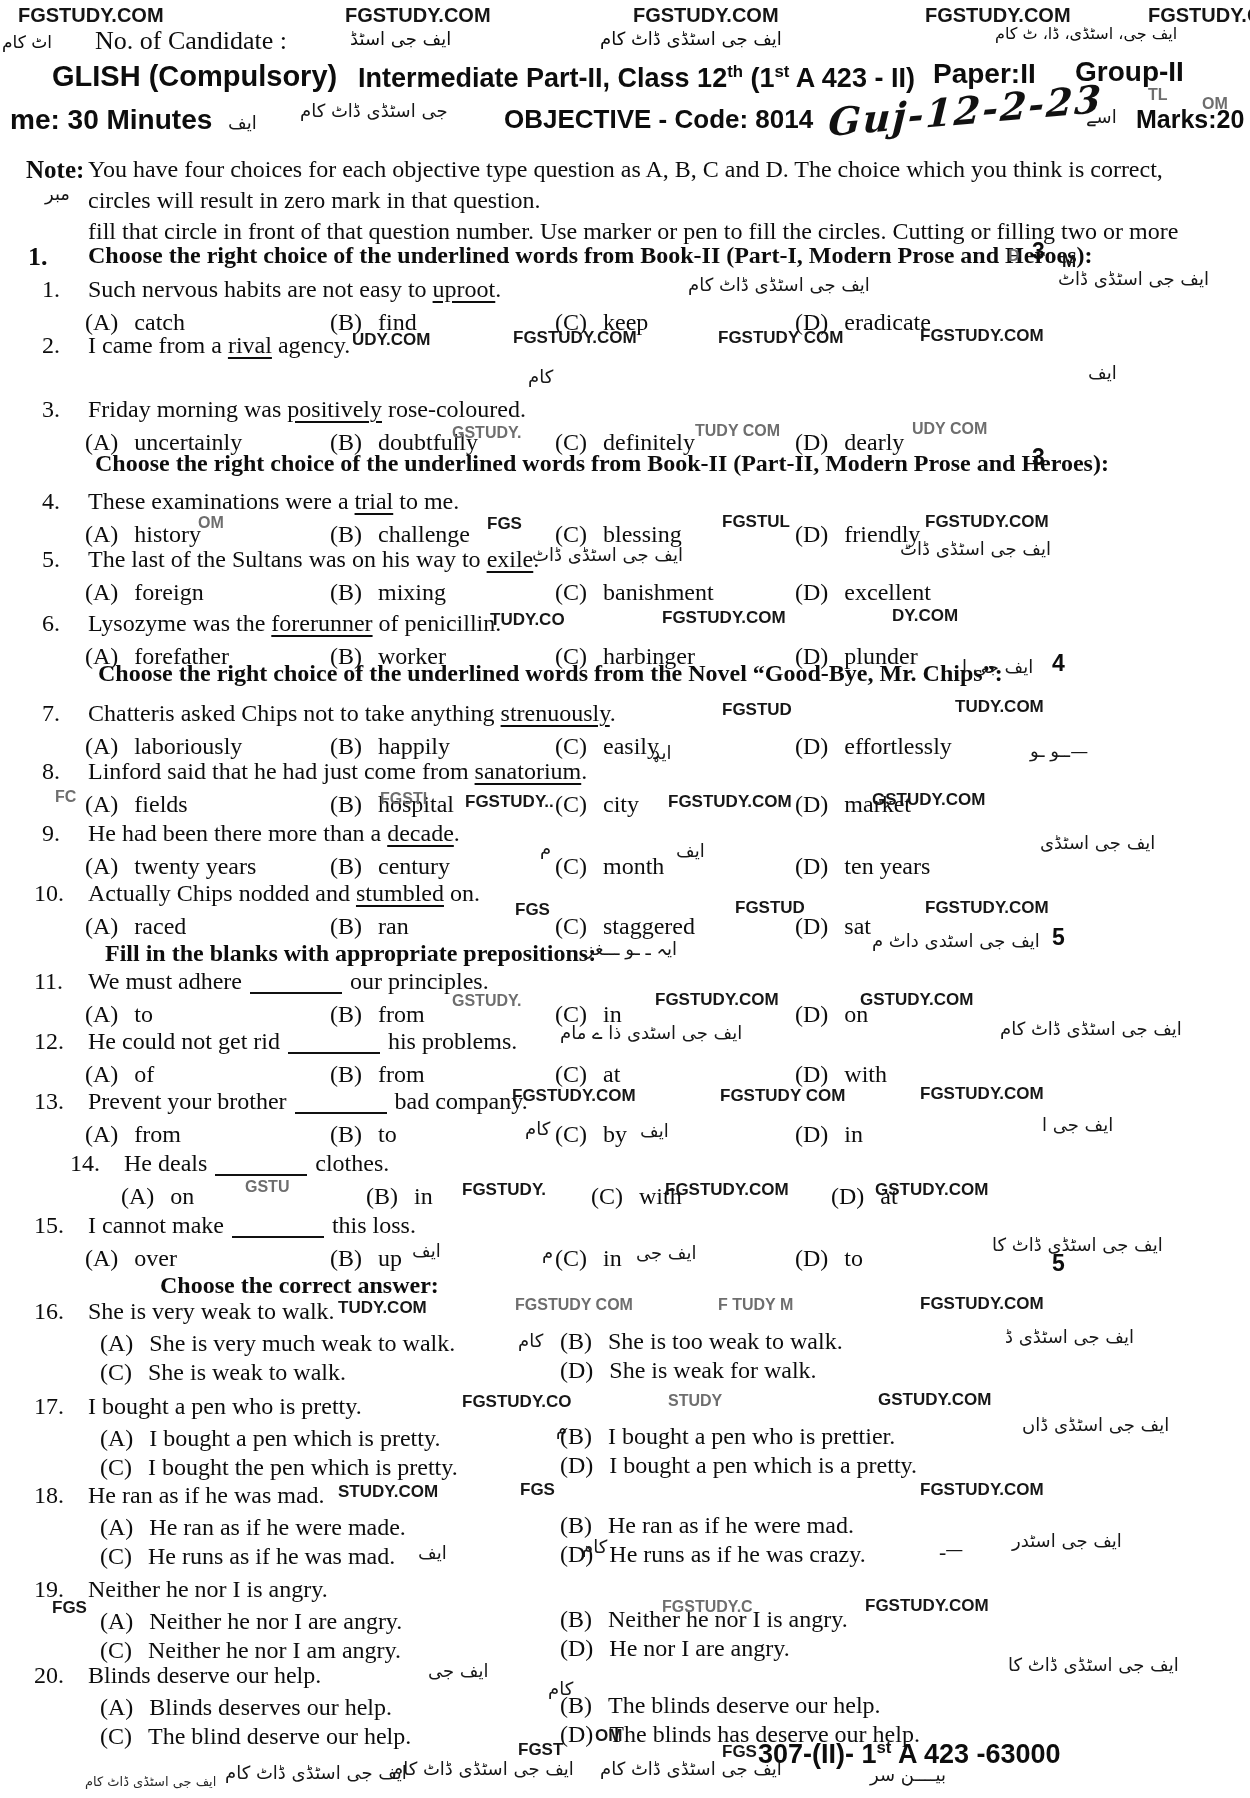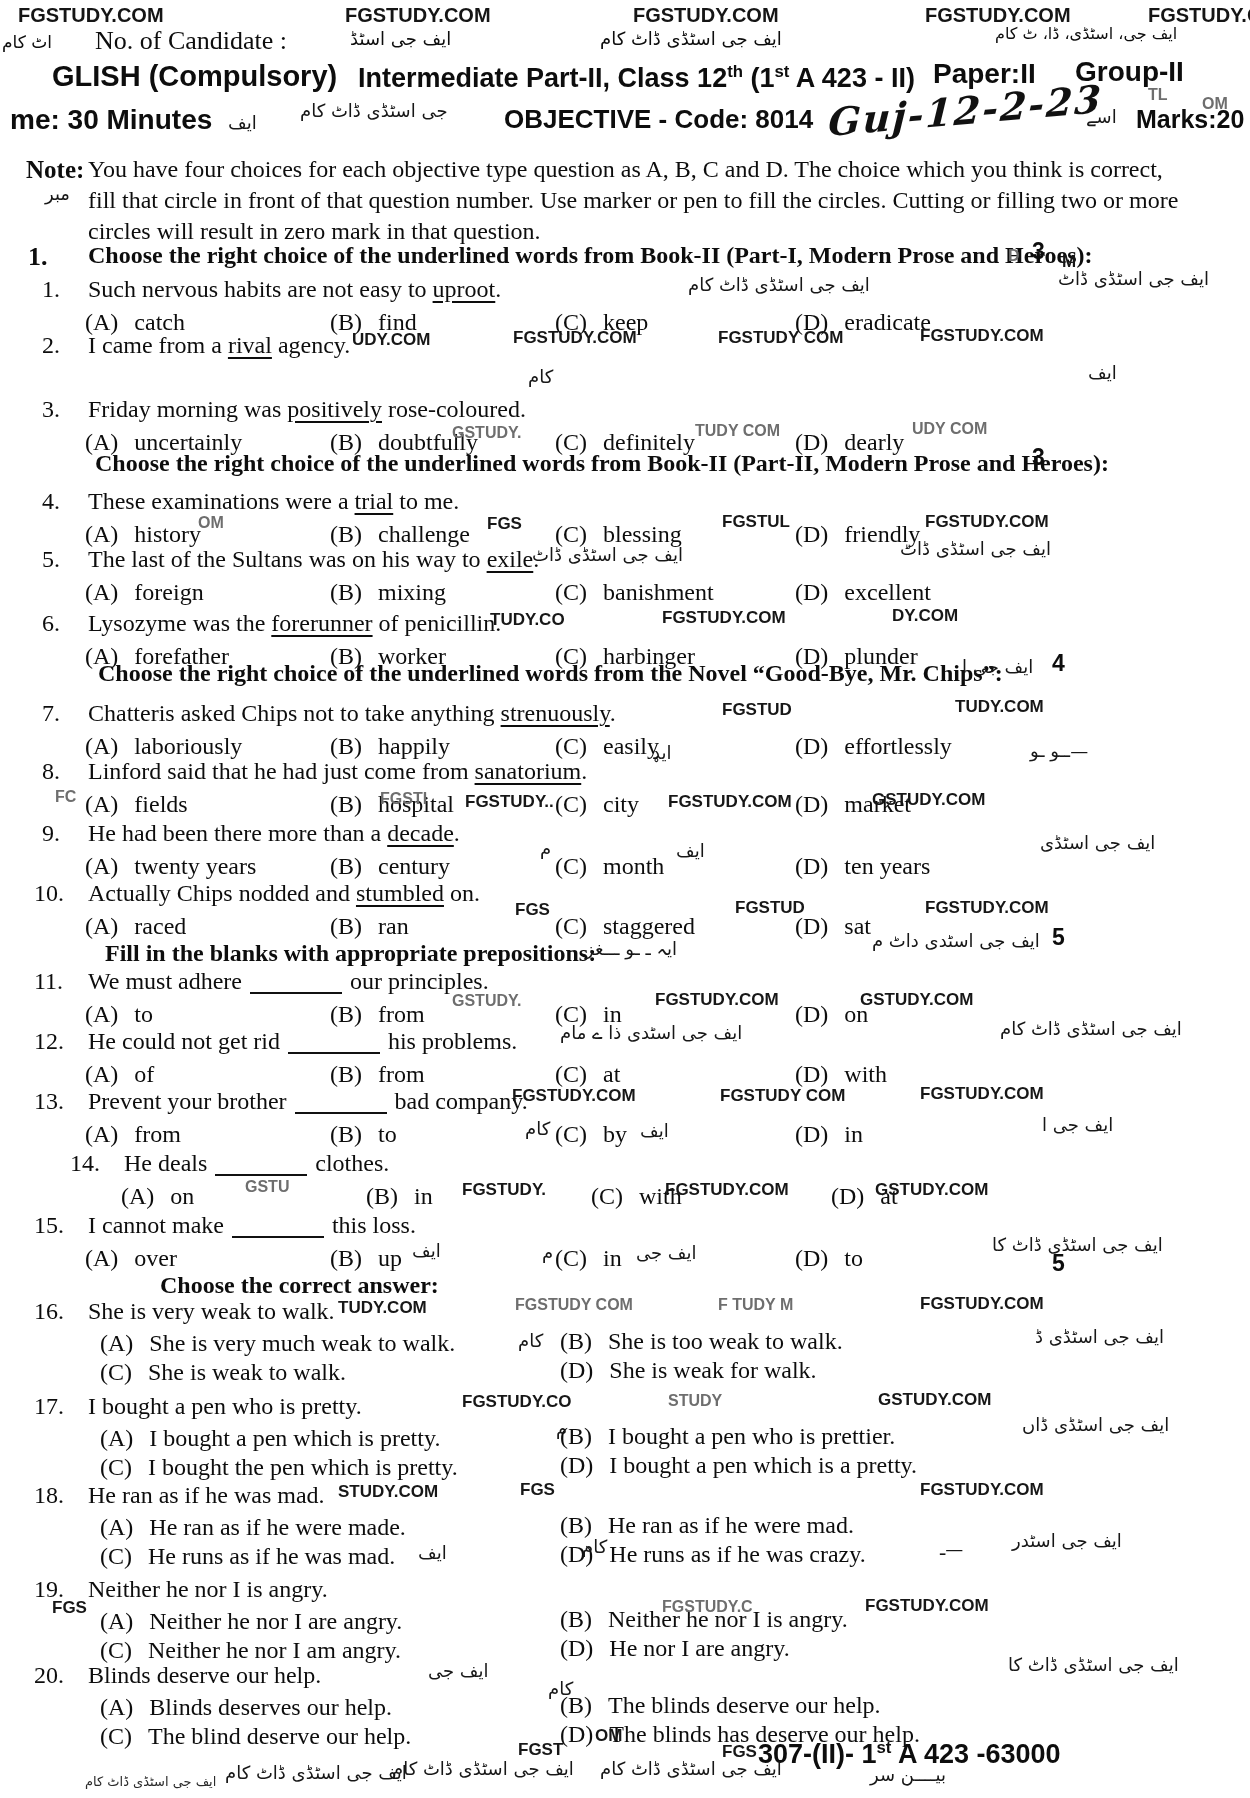--- a/index.html
+++ b/index.html
@@ -100,8 +100,8 @@
   <span class="abs note-label">Note:</span>
   <div class="abs note-lines">
     <div>You have four choices for each objective type question as A, B, C and D. The choice which you think is correct,</div>
+    <div>circles will result in zero mark in that question.</div>
     <div>fill that circle in front of that question number. Use marker or pen to fill the circles. Cutting or filling two or more</div>
-    <div>circles will result in zero mark in that question.</div>
   </div>
 
   <div id="qa-root">

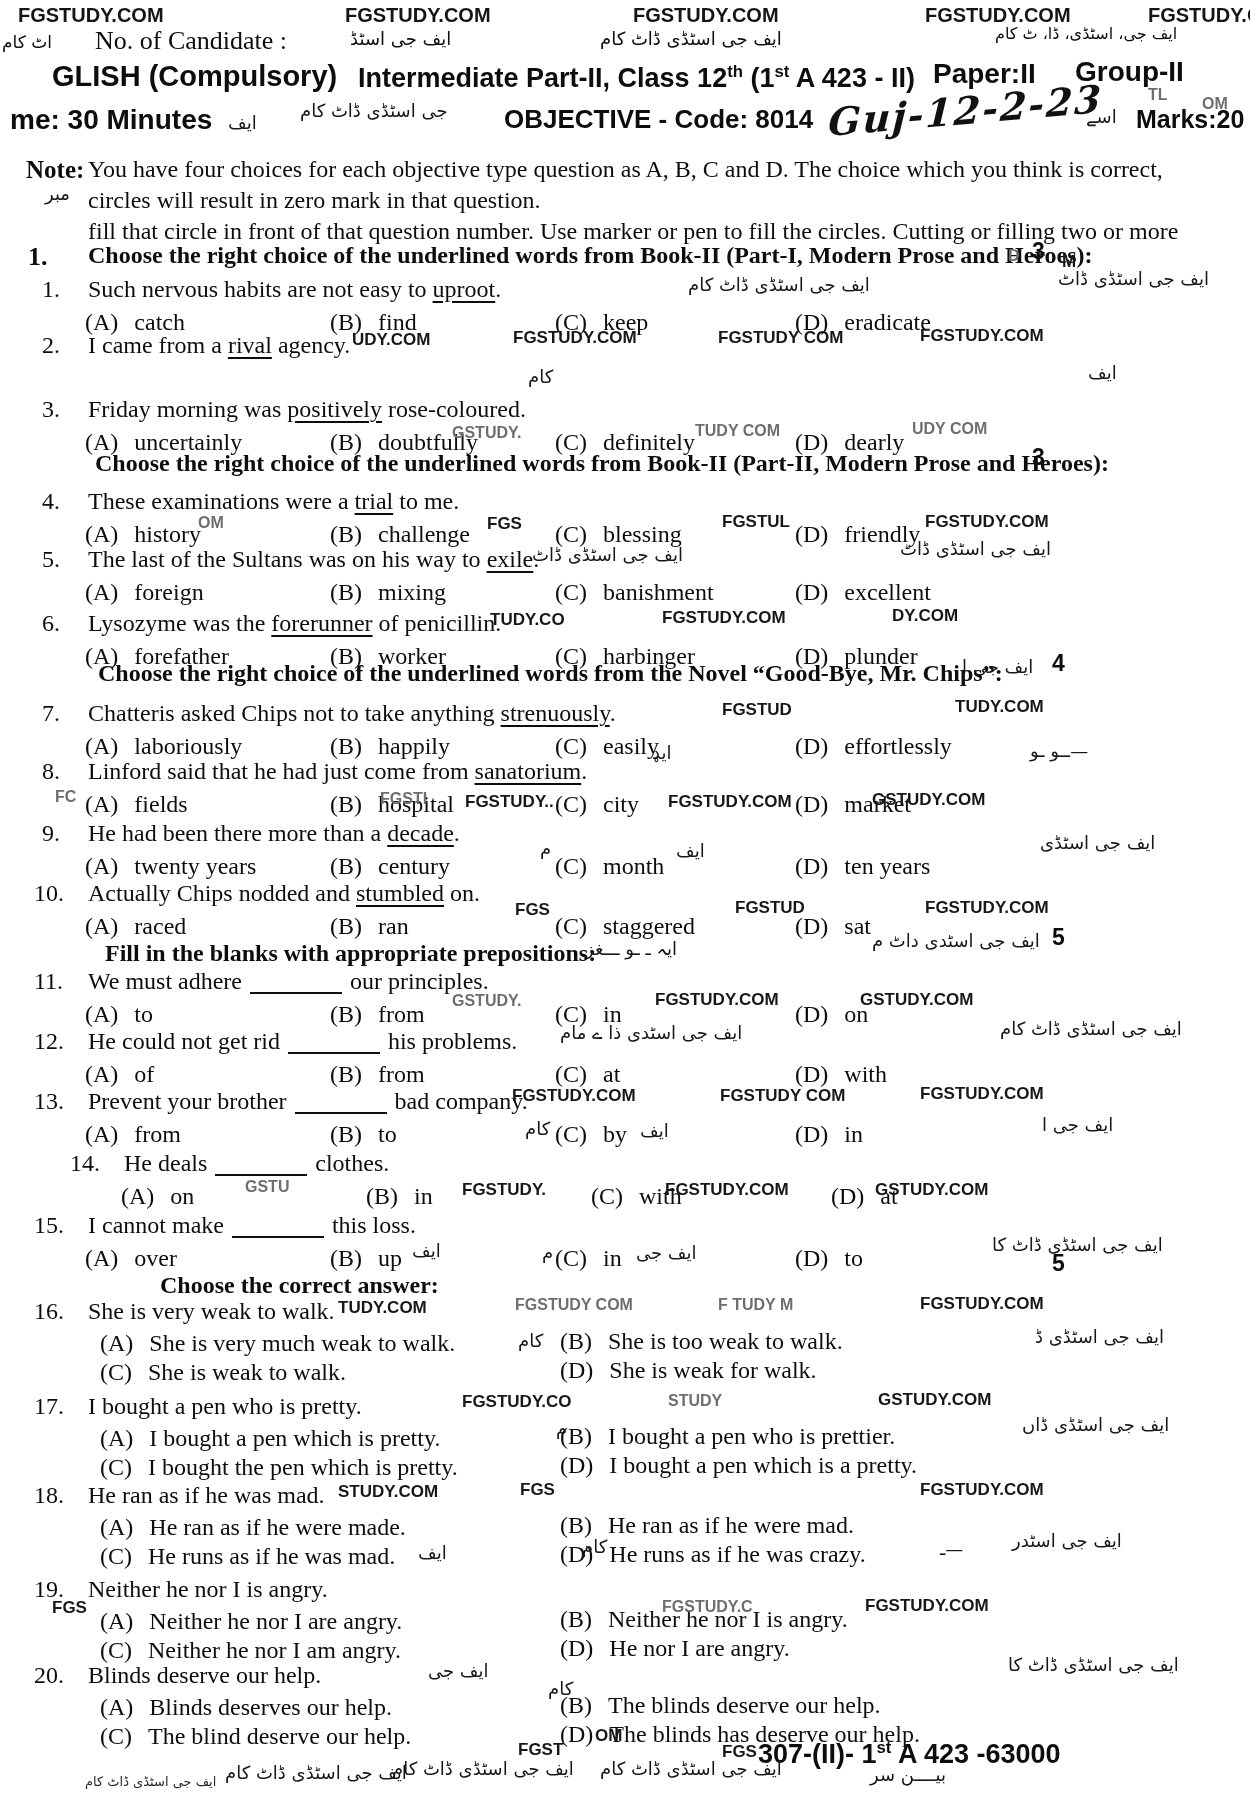--- a/index.html
+++ b/index.html
@@ -375,7 +375,7 @@
       <span class="scat wmG" style="left: 718px; top: 1296px;">F TUDY M</span>
       <span class="scat wmL" style="left: 920px; top: 1294px;">FGSTUDY.COM</span>
       <span class="scat wmU" style="left: 518px; top: 1330px;">کام</span>
-      <span class="scat wmU" style="left: 1035px; top: 1326px;">ایف جی اسٹڈی ڈ</span>
+      <span class="scat wmU" style="left: 1005px; top: 1326px;">ایف جی اسٹڈی ڈ</span>
       <span class="scat wmL" style="left: 462px; top: 1392px;">FGSTUDY.CO</span>
       <span class="scat wmG" style="left: 668px; top: 1392px;">STUDY</span>
       <span class="scat wmL" style="left: 878px; top: 1390px;">GSTUDY.COM</span>

